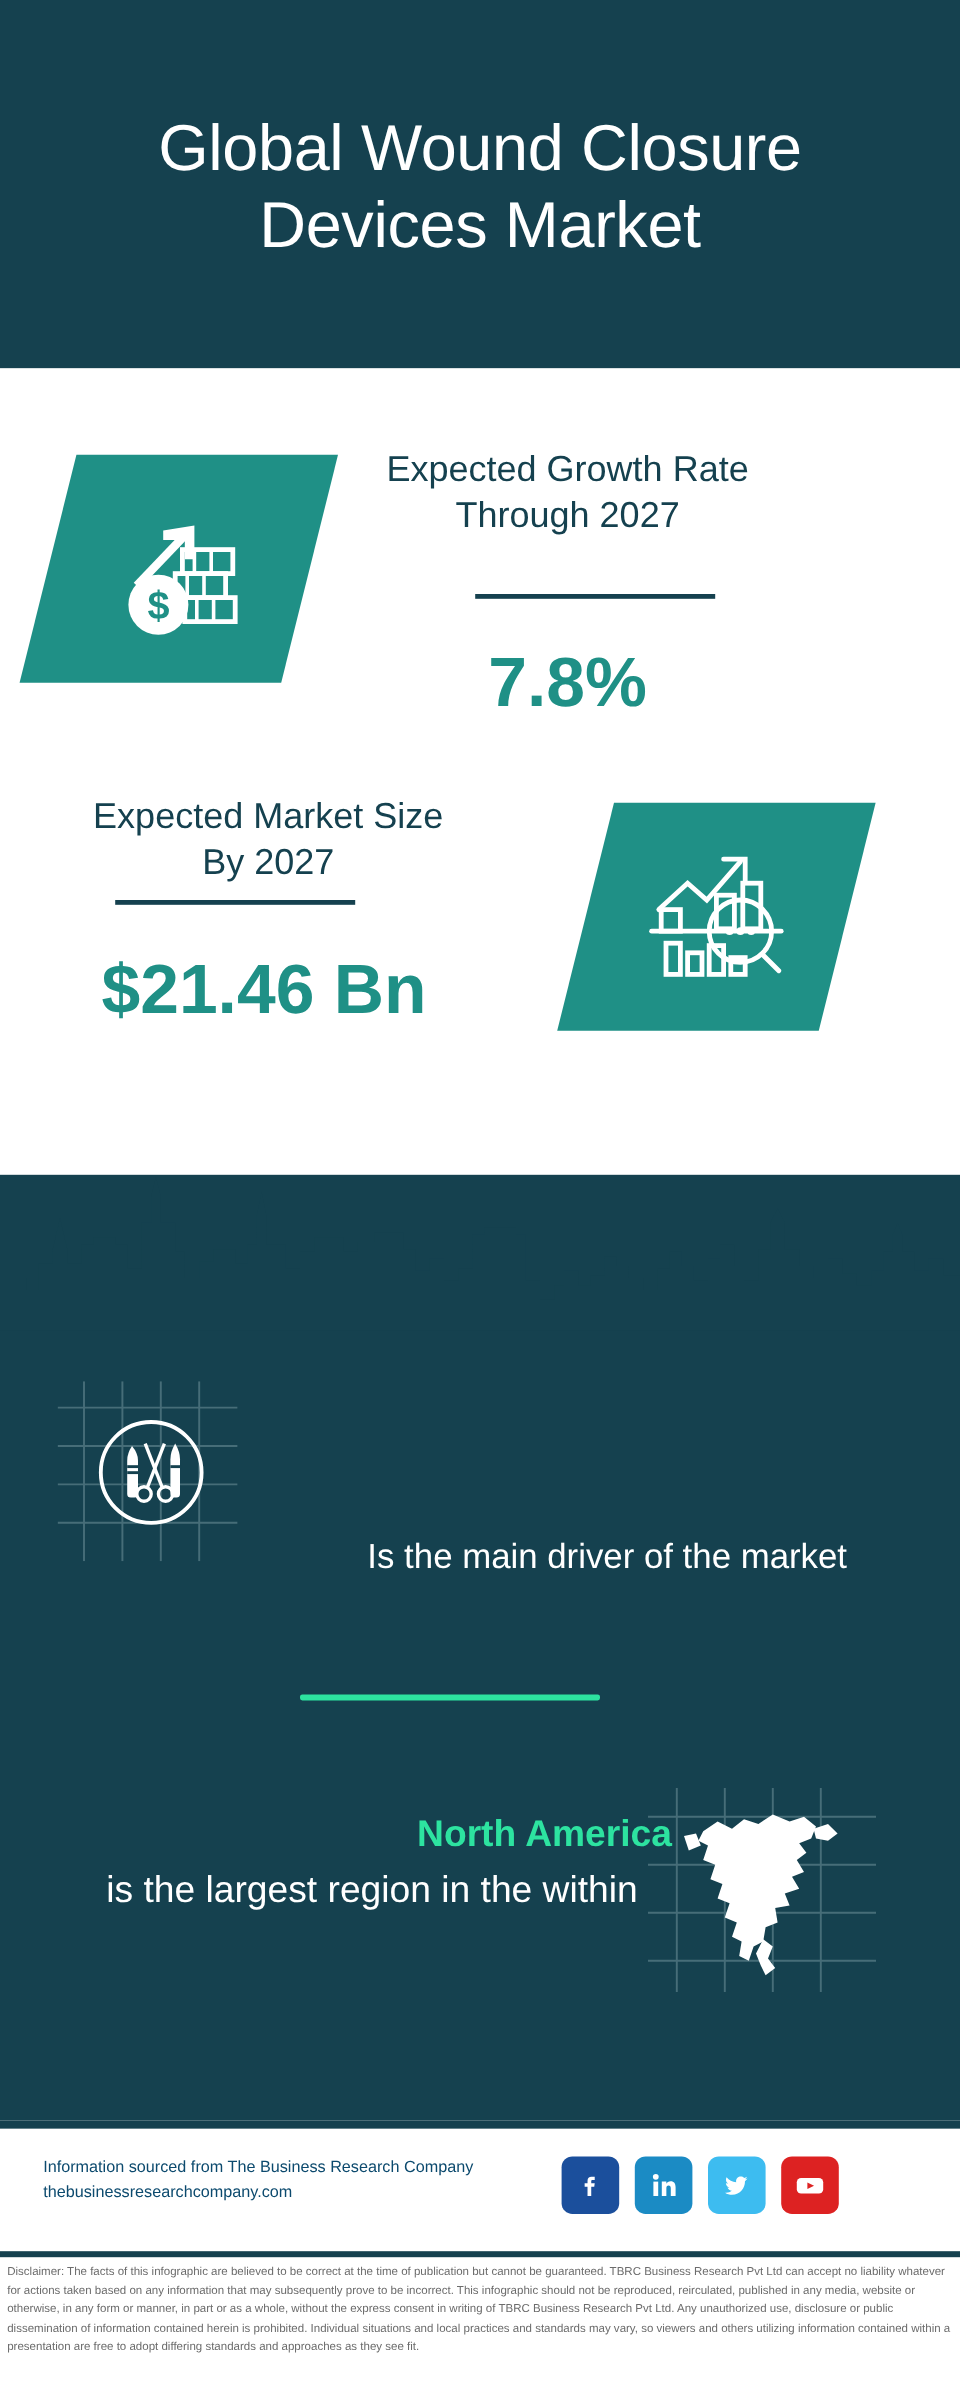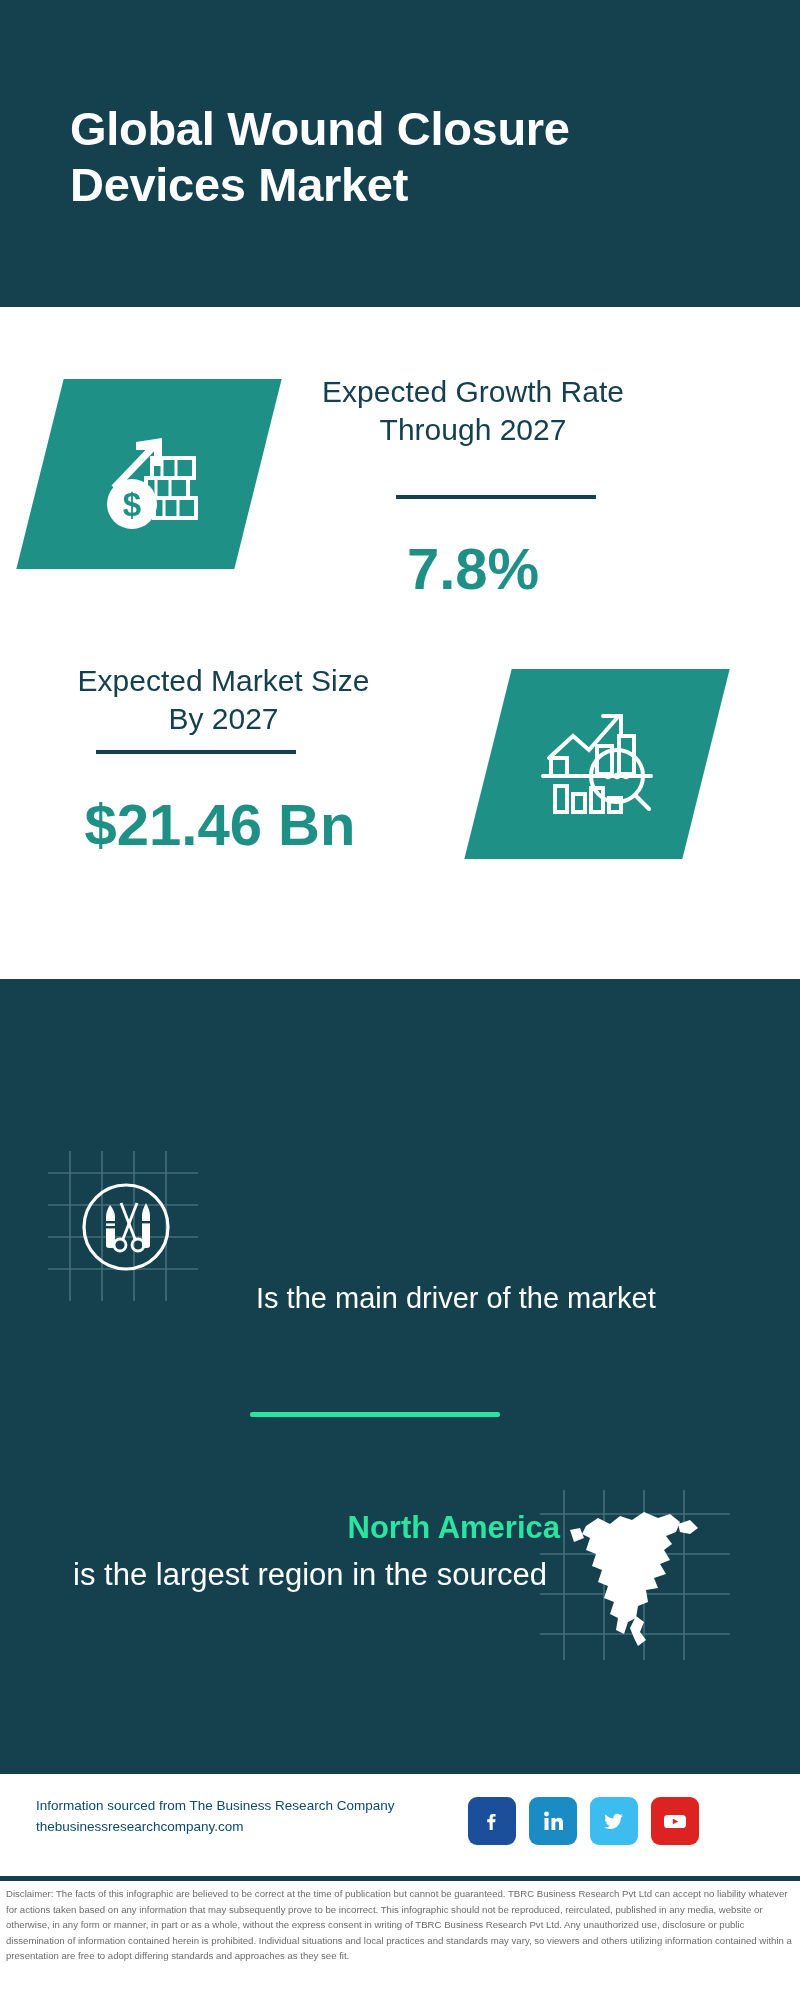--- a/index.html
+++ b/index.html
@@ -32,10 +32,10 @@
   }
   .header-title {
     color: #ffffff;
-    font-size: 47px;
-    font-weight: bold;
+    font-size: 54px;
+    font-weight: normal;
     line-height: 1.18;
-    text-align: left;
+    text-align: center;
     letter-spacing: -0.3px;
     width: 660px;
     padding-top: 6px;

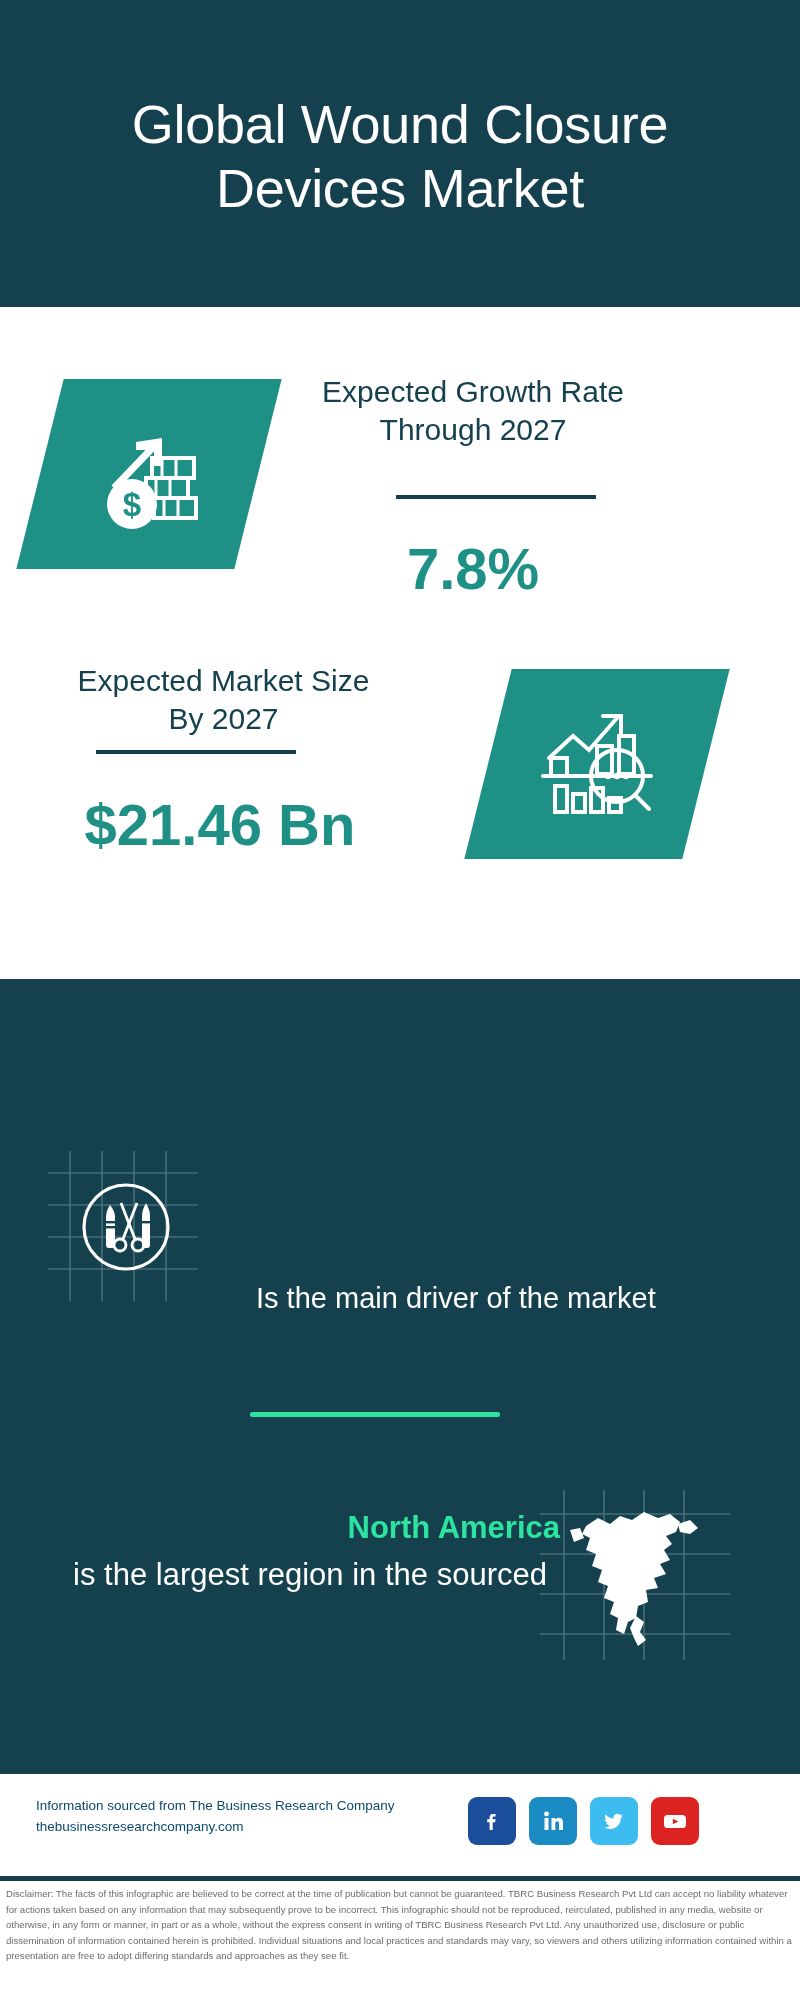--- a/index.html
+++ b/index.html
@@ -156,6 +156,7 @@
     color: #ffffff;
     font-size: 29px;
     line-height: 1.3;
+    text-align: center;
   }
   .green-rule {
     position: absolute;

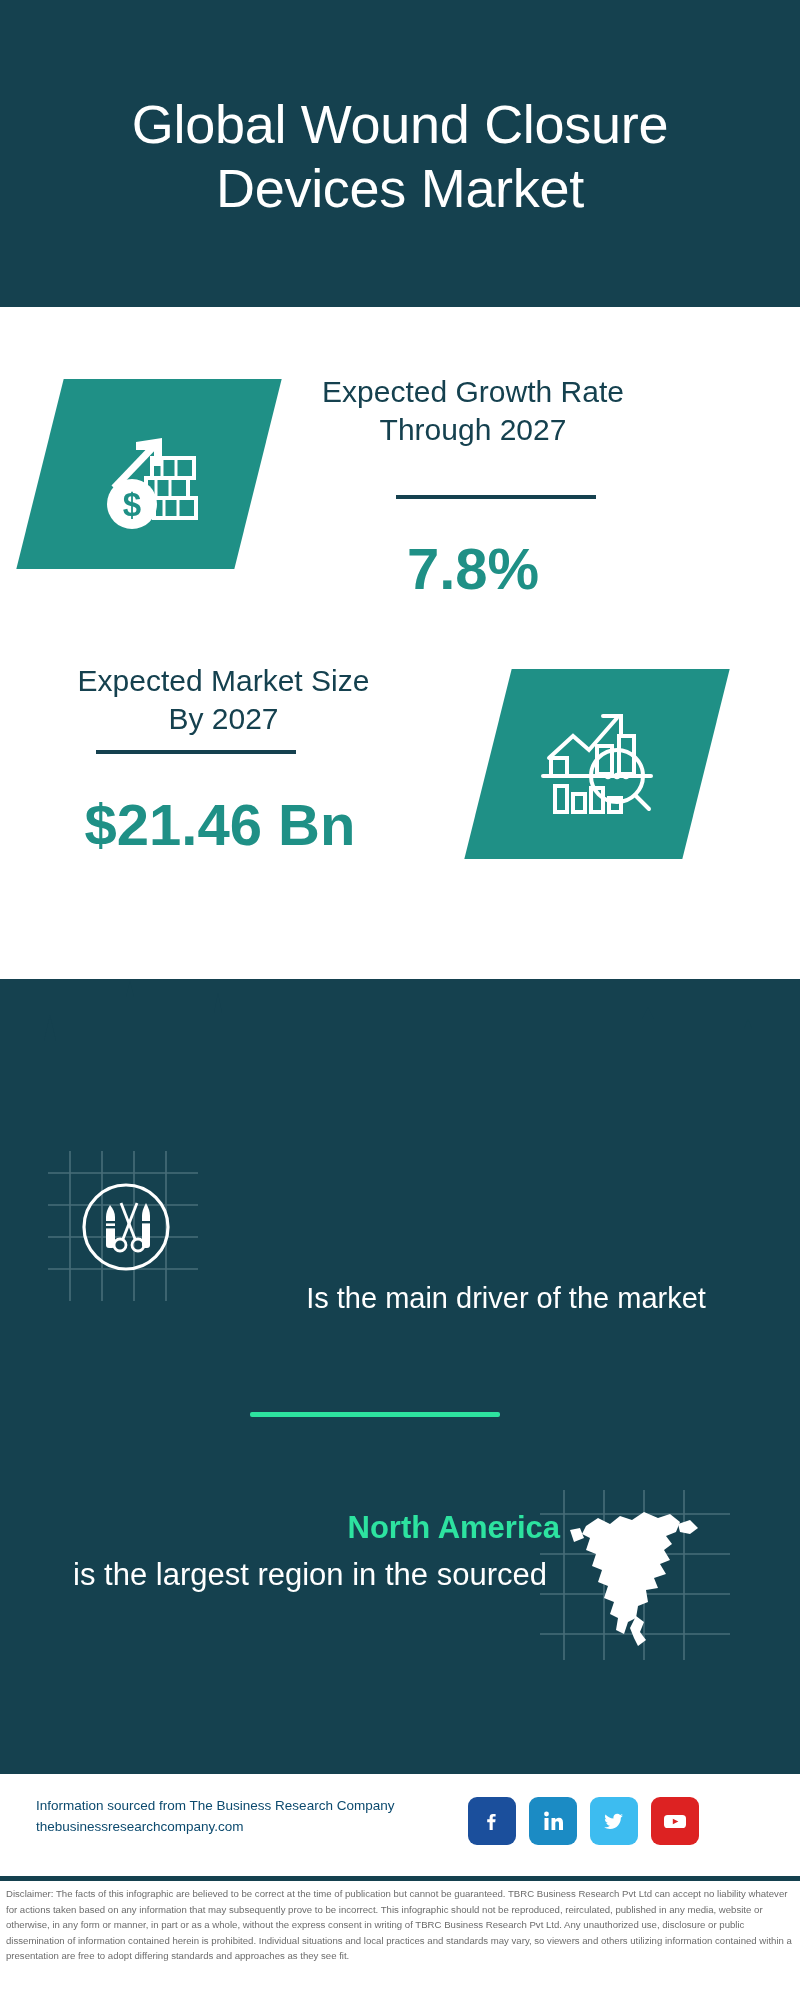--- a/index.html
+++ b/index.html
@@ -388,7 +388,7 @@
   <div class="green-rule"></div>
 
   <div class="region-heading">North America</div>
-  <div class="region-sub">is the largest region in the sourced</div>
+  <div class="region-sub">is the largest region in the within</div>
 
   <div class="map-wrap">
     <svg class="grid-box" width="190" height="170" viewBox="0 0 190 170">

